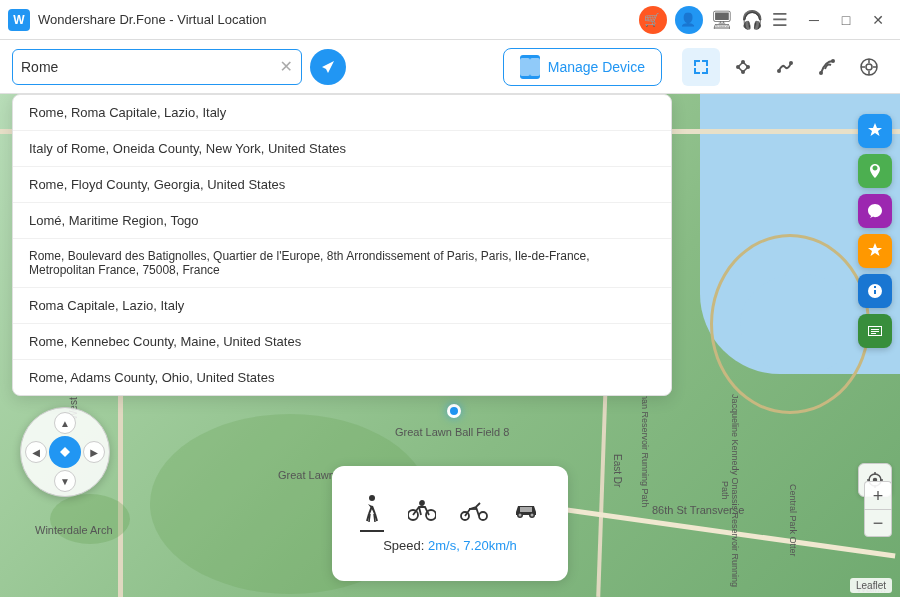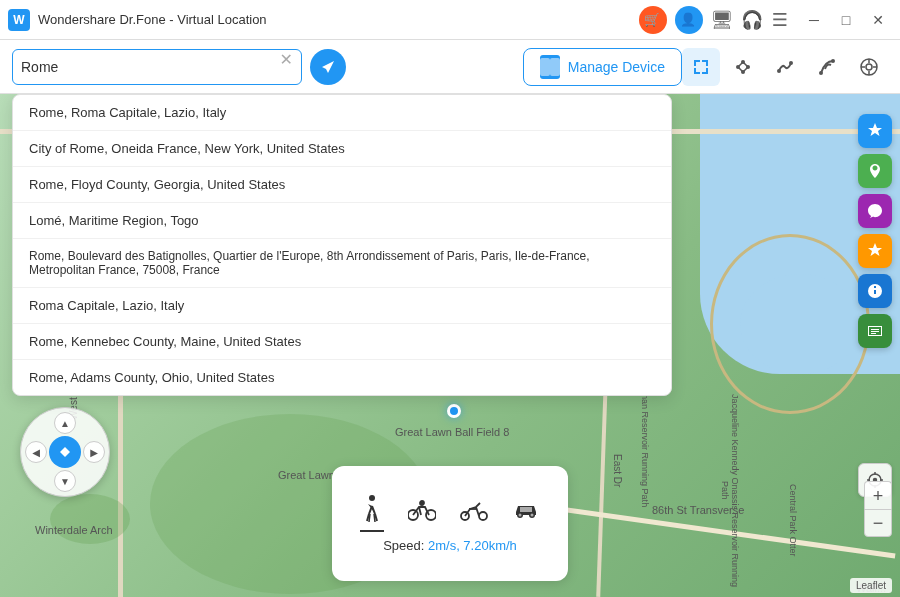--- a/index.html
+++ b/index.html
@@ -31,7 +31,7 @@
     .search-area { display: flex; align-items: center; gap: 8px; }
     .search-box {
       width: 290px; height: 36px; border: 1.5px solid #2196F3; border-radius: 6px;
-      display: flex; padding: 0 8px; background: #fff;
+      display: flex; align-items: center; padding: 0 8px; background: #fff;
     }
     .search-input {
       flex: 1; border: none; outline: none; font-size: 14px; color: #333;

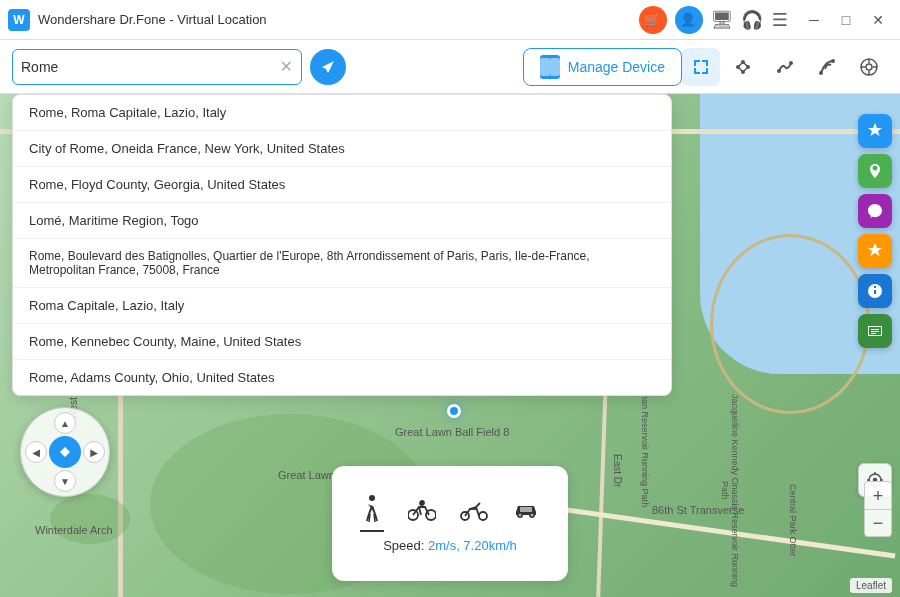--- a/index.html
+++ b/index.html
@@ -222,7 +222,7 @@
     </div>
   </div>
 
-  <div style="display:flex;align-items:center;gap:0;">
+  <div style="display:flex;align-items:center;gap:20px;">
     <button class="manage-device-btn">
       <div class="manage-device-icon">
         <div style="width:12px;height:18px;background:#90CAF9;border-radius:2px;"></div>

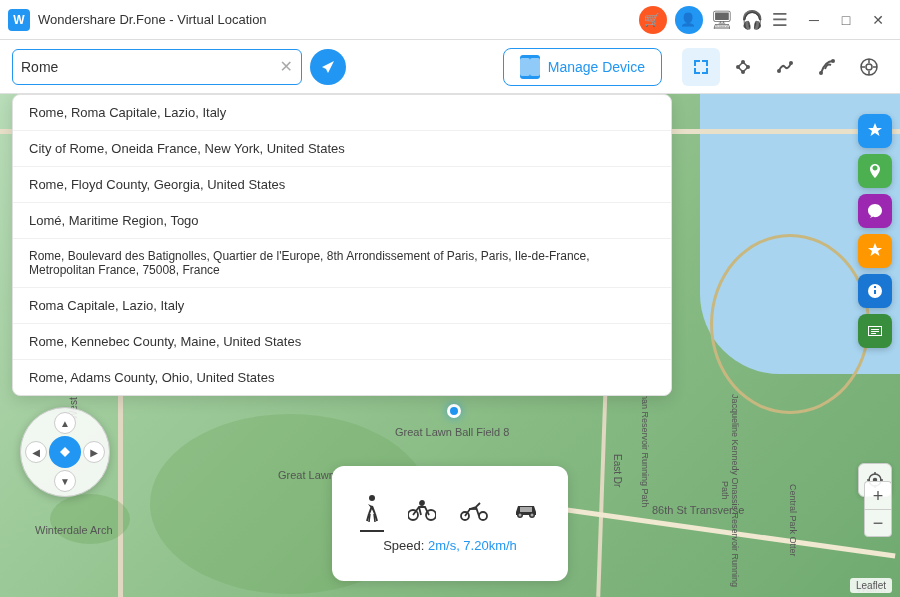--- a/index.html
+++ b/index.html
@@ -312,7 +312,7 @@
 
   <div class="autocomplete-dropdown">
     <div class="autocomplete-item">Rome, Roma Capitale, Lazio, Italy</div>
-    <div class="autocomplete-item">City of Rome, Oneida France, New York, United States</div>
+    <div class="autocomplete-item">Italy of Rome, Oneida County, New York, United States</div>
     <div class="autocomplete-item">Rome, Floyd County, Georgia, United States</div>
     <div class="autocomplete-item">Lomé, Maritime Region, Togo</div>
     <div class="autocomplete-item" style="font-size:12px;">Rome, Boulevard des Batignolles, Quartier de l'Europe, 8th Arrondissement of Paris, Paris, Ile-de-France, Metropolitan France, 75008, France</div>

